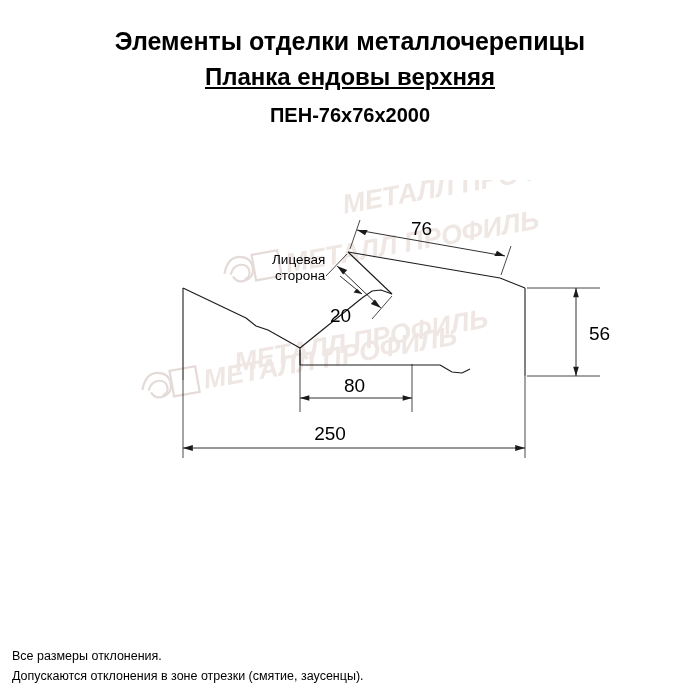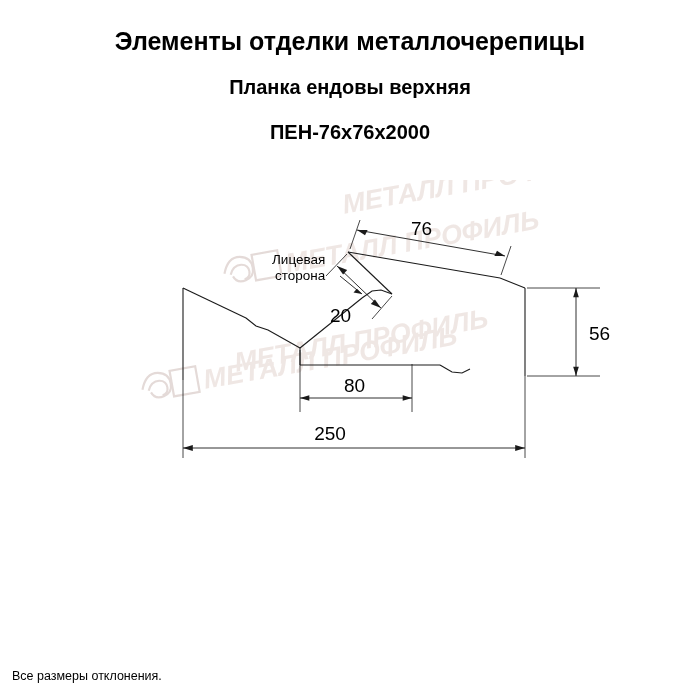--- a/index.html
+++ b/index.html
@@ -38,9 +38,10 @@
   }
 
   .sub-title {
-    font-size: 20px;
-    font-weight: bold;
-    margin-top: 20px;
+    font-size: 24px;
+    font-weight: bold;
+    margin-top: 7px;
+    text-decoration: underline;
   }
 
   .sku-title {

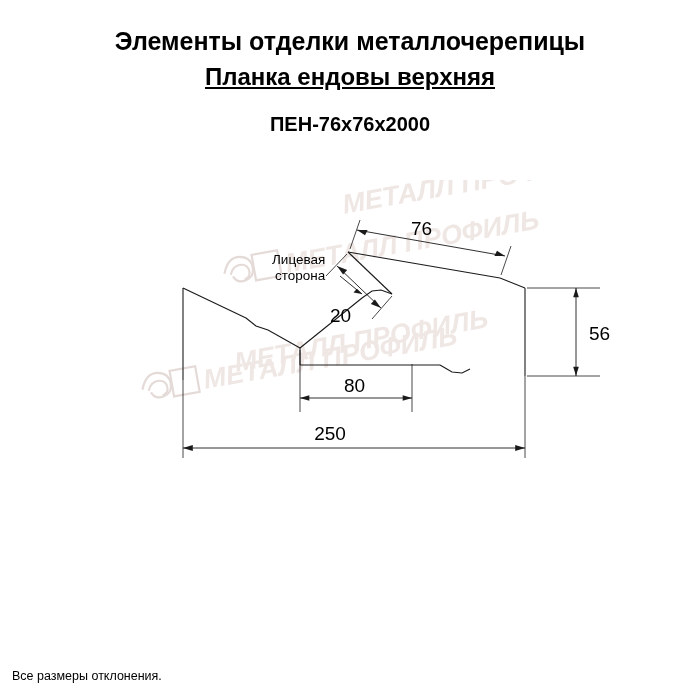--- a/index.html
+++ b/index.html
@@ -47,7 +47,7 @@
   .sku-title {
     font-size: 20px;
     font-weight: bold;
-    margin-top: 22px;
+    margin-top: 13px;
   }
 
   .drawing-wrap {

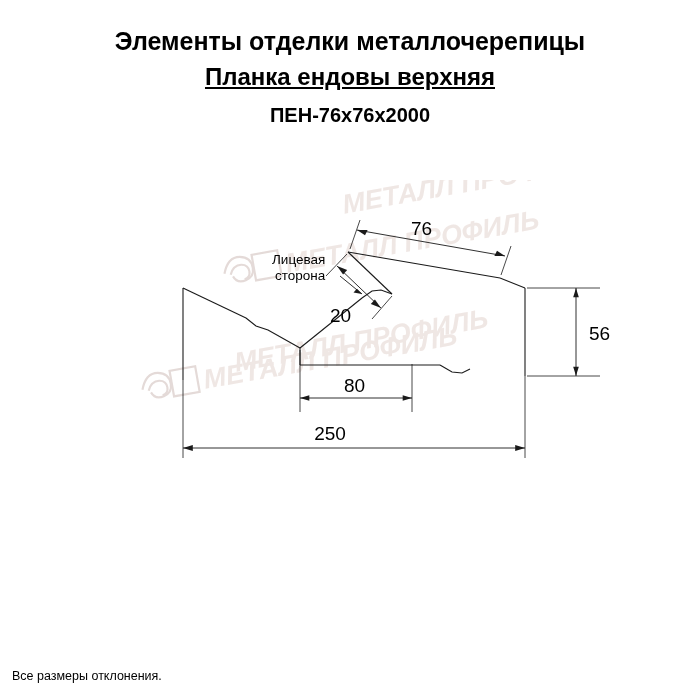--- a/index.html
+++ b/index.html
@@ -242,6 +242,7 @@
 
   <div class="footer">
     <div>Все размеры отклонения.</div>
+    <div>Допускаются отклонения в зоне отрезки (смятие, заусенцы).</div>
   </div>
 
 </div>

